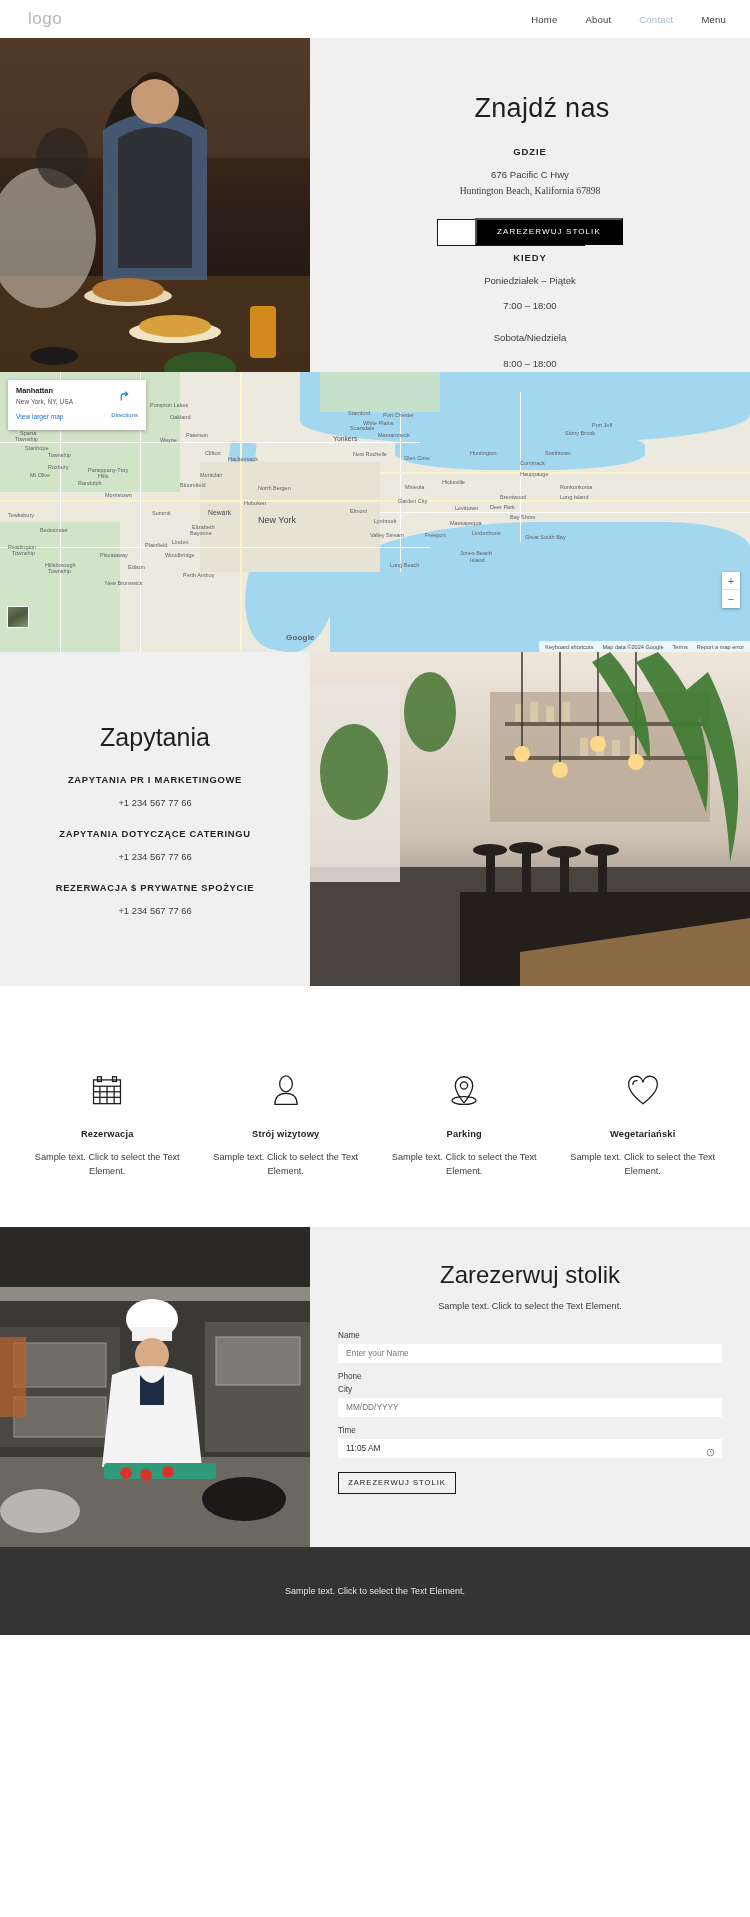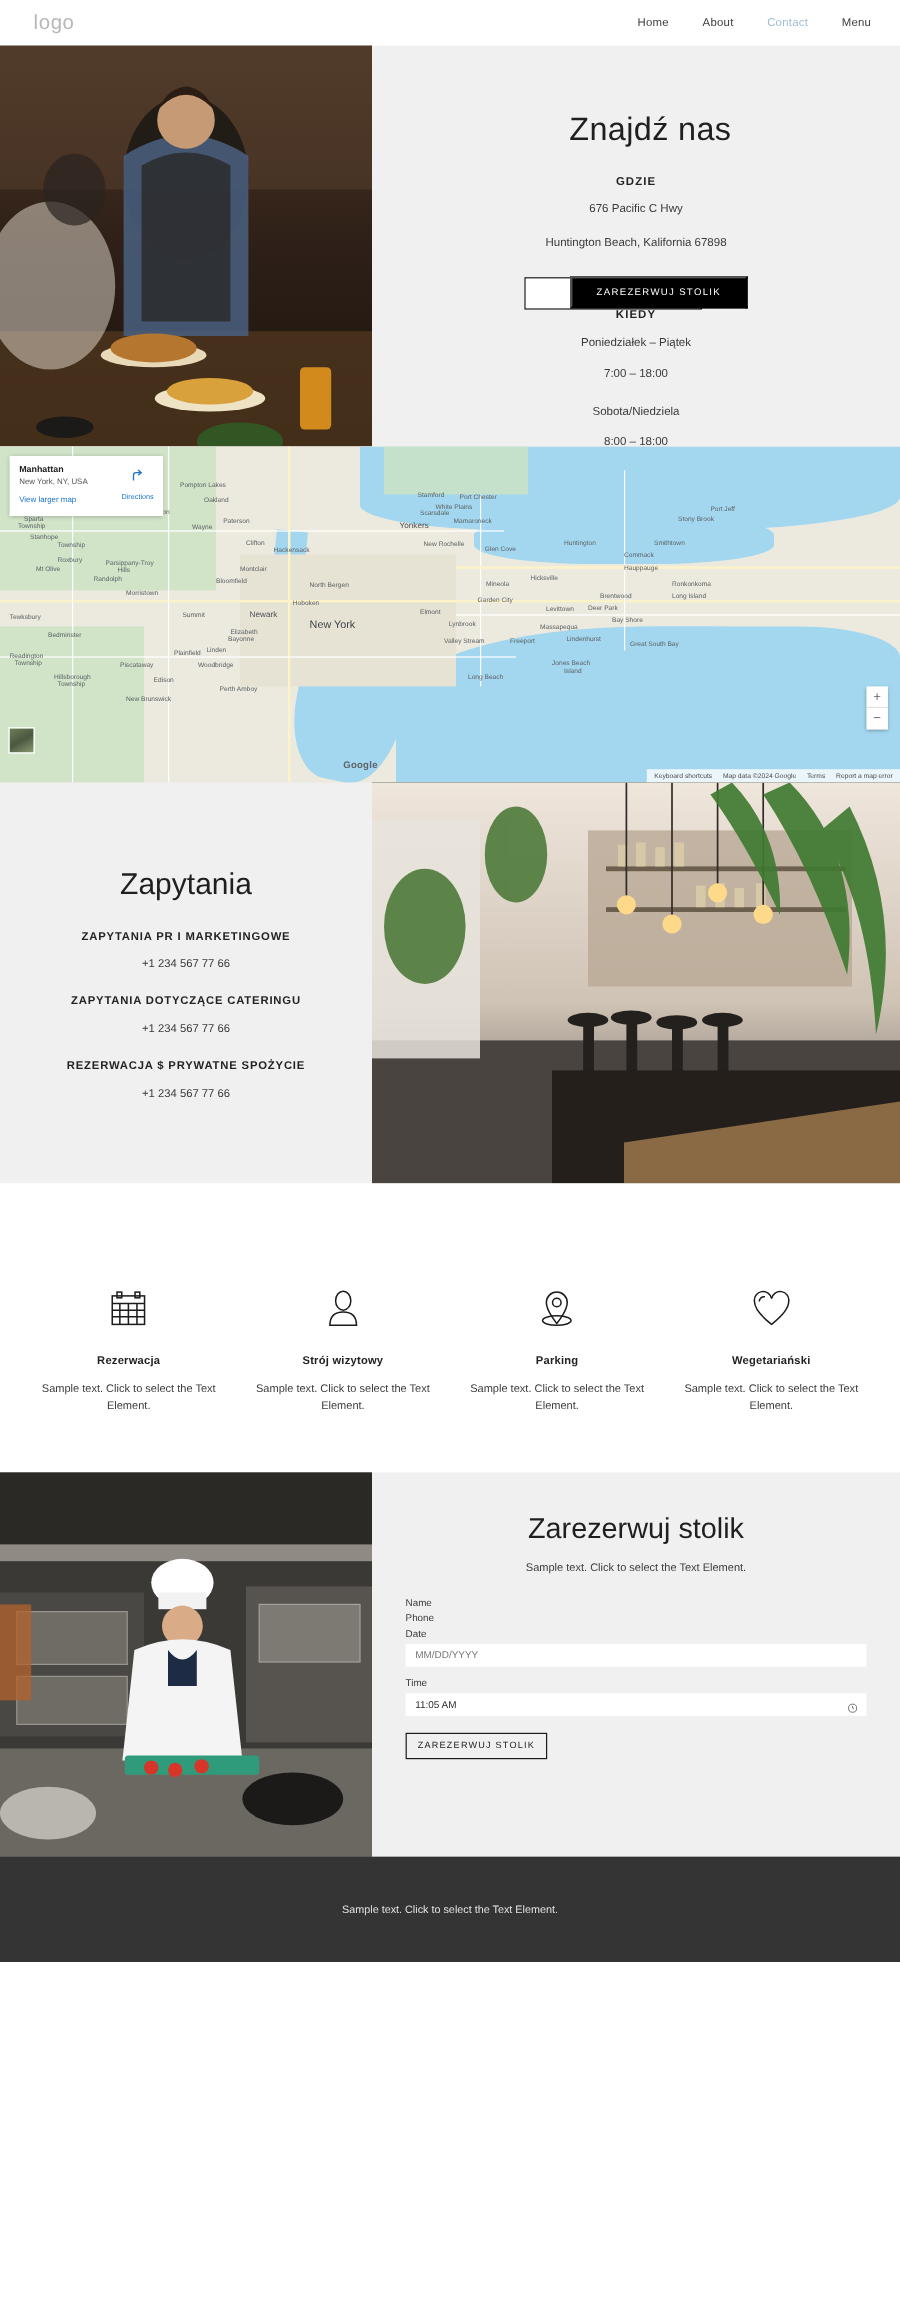--- a/index.html
+++ b/index.html
@@ -73,7 +73,7 @@
     color: #3a3a3a;
     line-height: 1.5;
   }
-  .addr-line.second { margin-top: 14px; }
+  .addr-line.second { margin-top: 2px; font-family: Liberation Serif, serif; }
   .btn-stack {
     position: relative;
     margin-top: 20px;

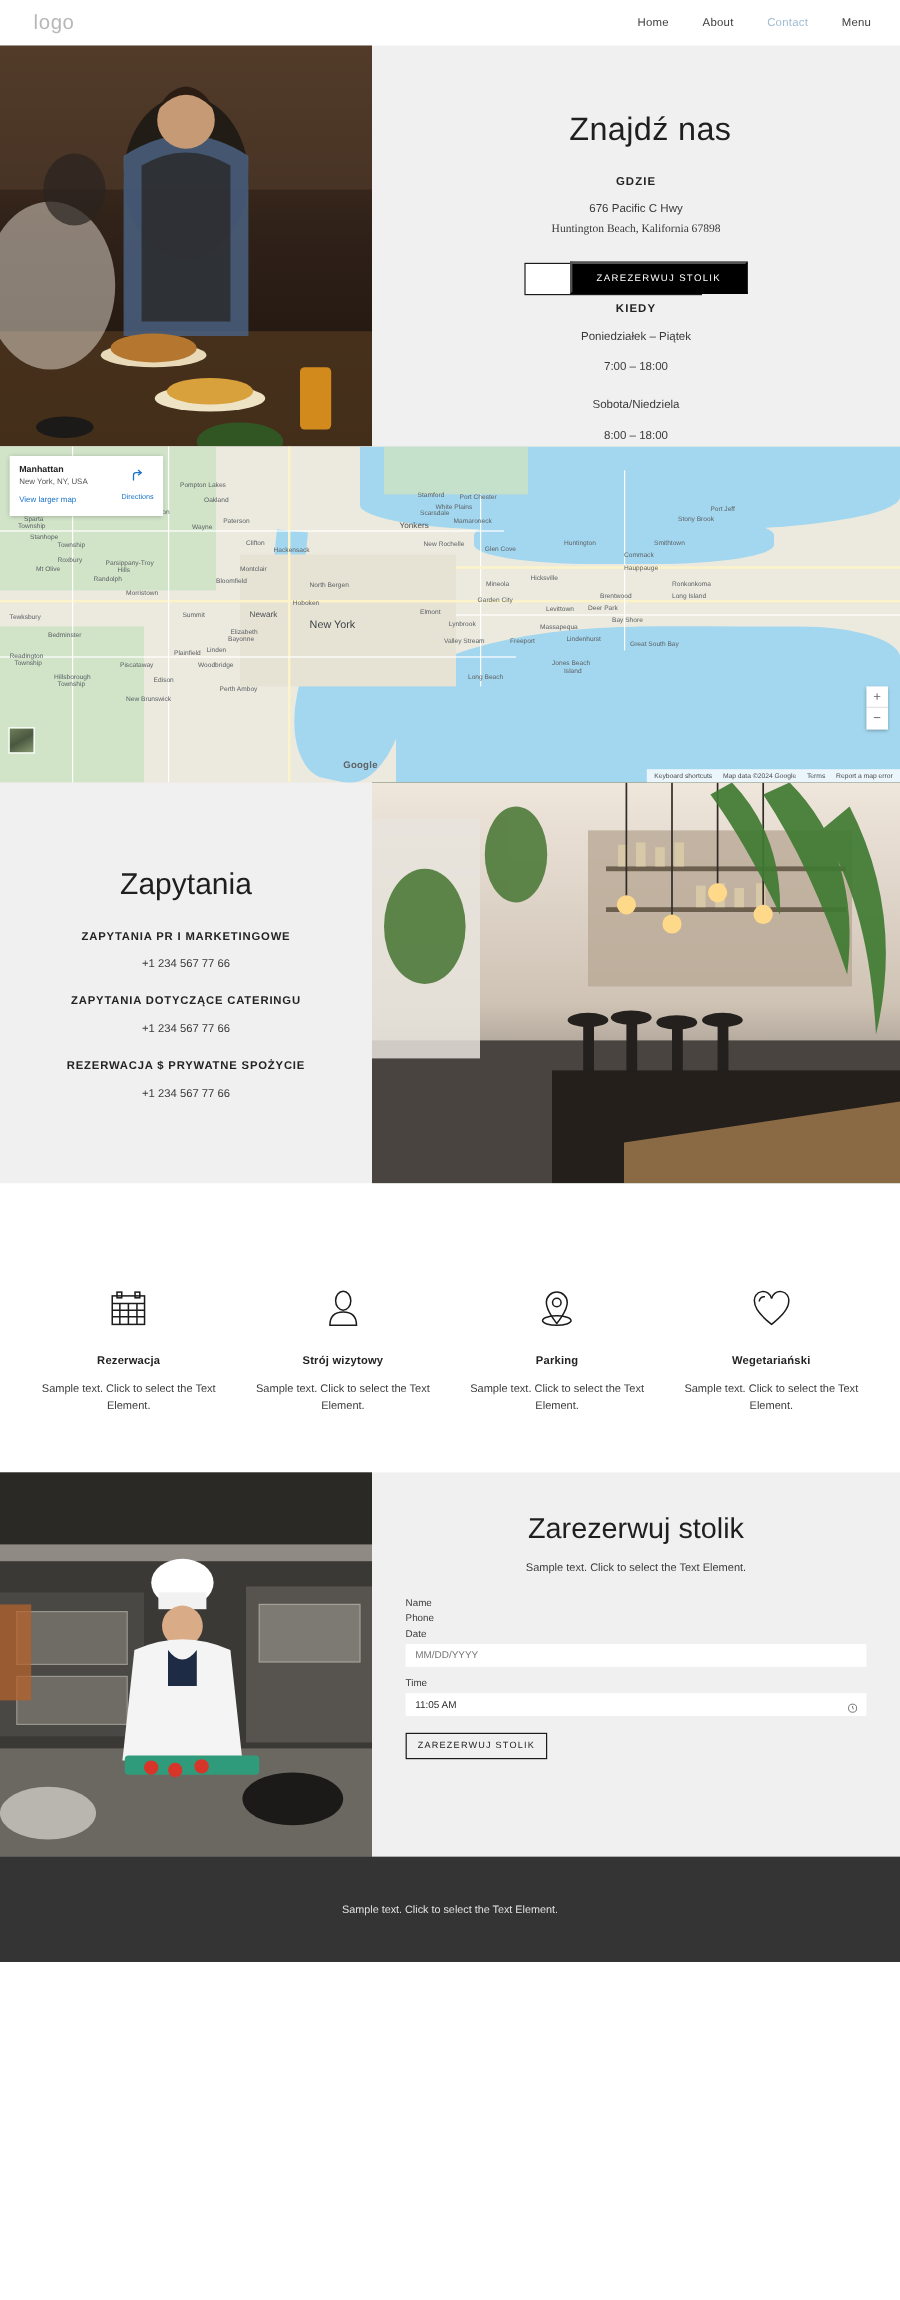--- a/index.html
+++ b/index.html
@@ -131,7 +131,7 @@
   .map-card {
     position: absolute;
     left: 8px; top: 8px;
-    width: 128px;
+    width: 138px;
     background: #ffffff;
     box-shadow: 0 1px 4px rgba(0,0,0,.3);
     padding: 6px 8px 7px 8px;

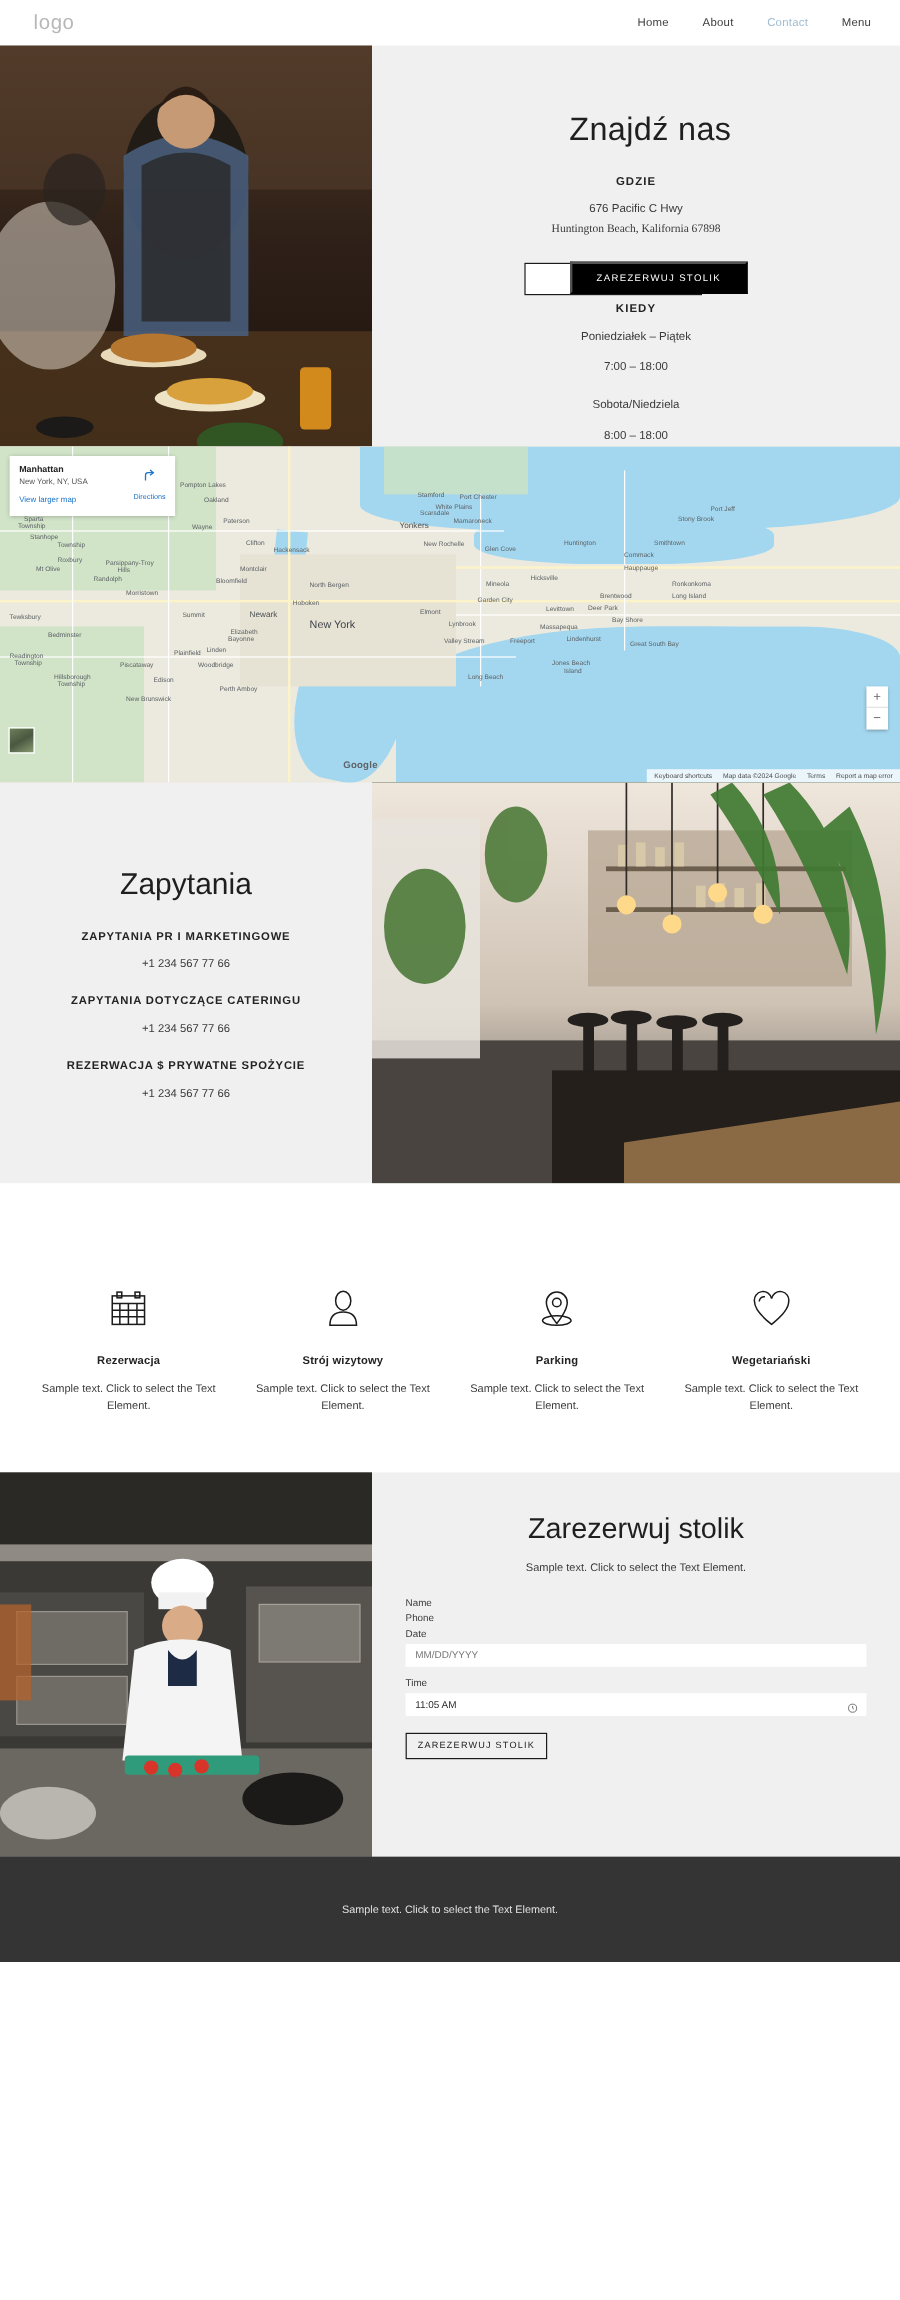--- a/index.html
+++ b/index.html
@@ -682,6 +682,7 @@
     <div class="booking-sub">Sample text. Click to select the Text Element.</div>
 
     <label class="field-label">Name</label>
+    <input class="field-input" type="text" placeholder="Enter your Name" style="">
 
     <label class="field-label">Phone</label>
 

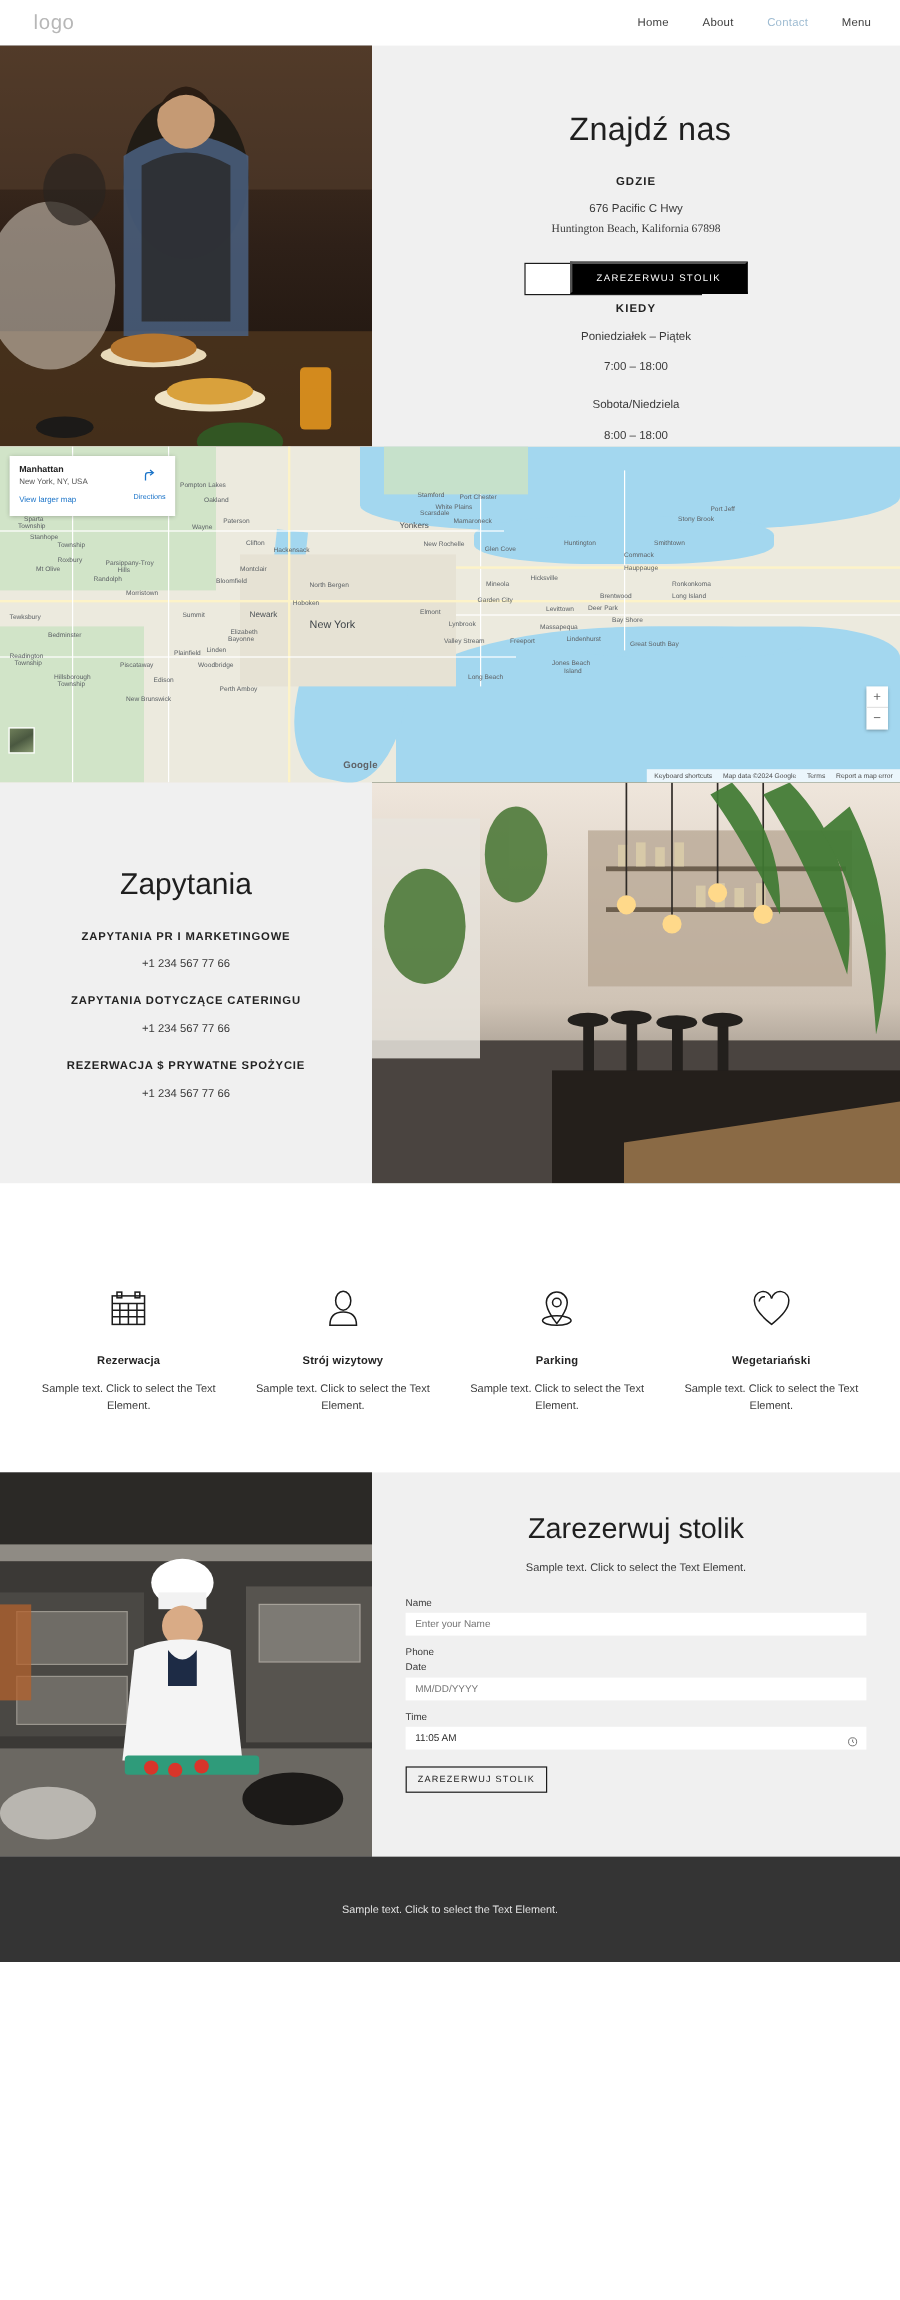--- a/index.html
+++ b/index.html
@@ -686,7 +686,7 @@
 
     <label class="field-label">Phone</label>
 
-    <label class="field-label">Date</label>
+    <label class="field-label">City</label>
     <input class="field-input" type="text" placeholder="MM/DD/YYYY" style="">
 
     <label class="field-label">Time</label>

